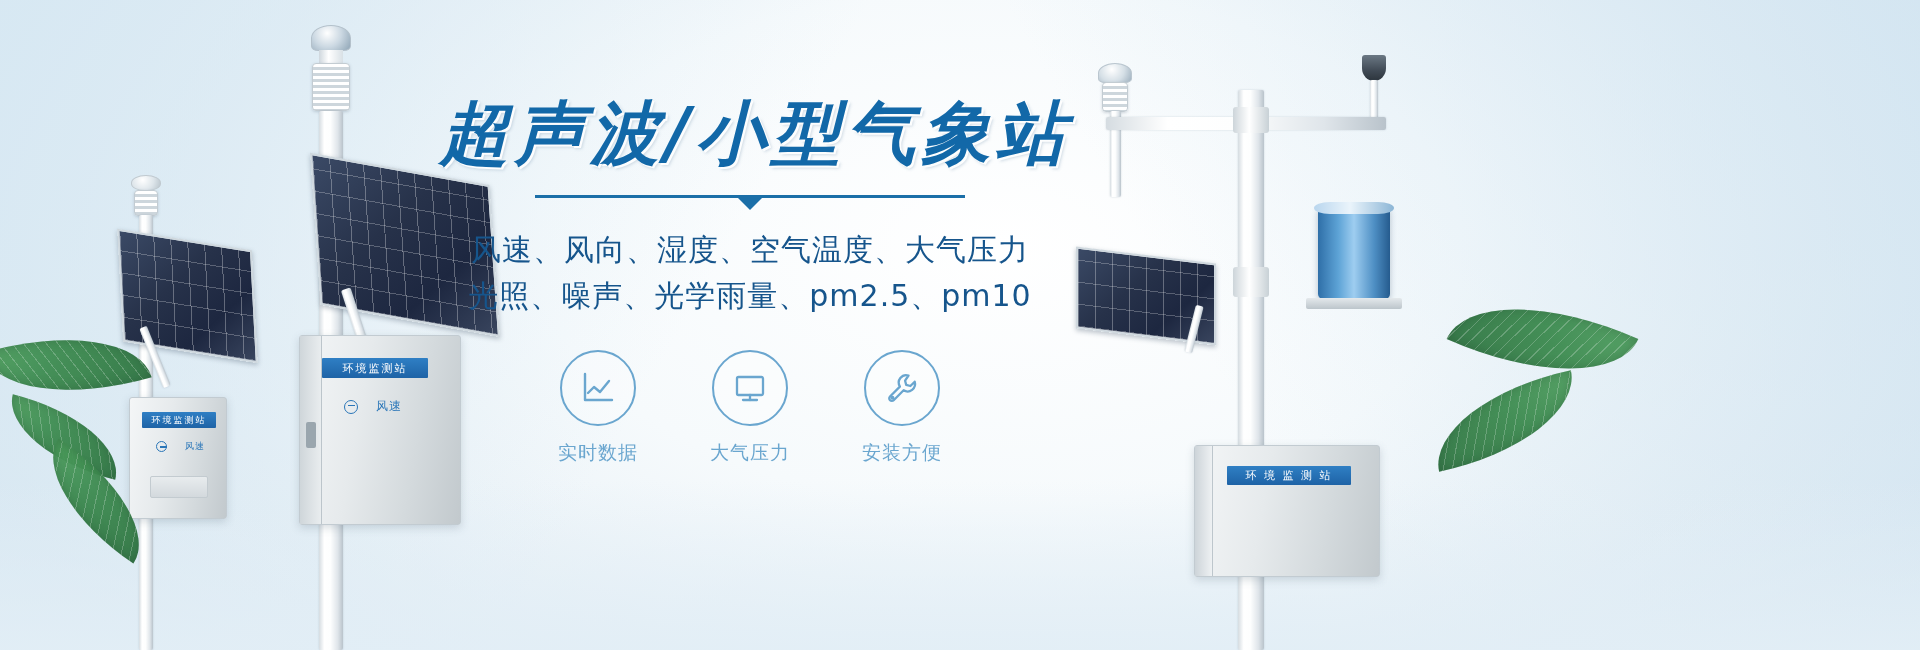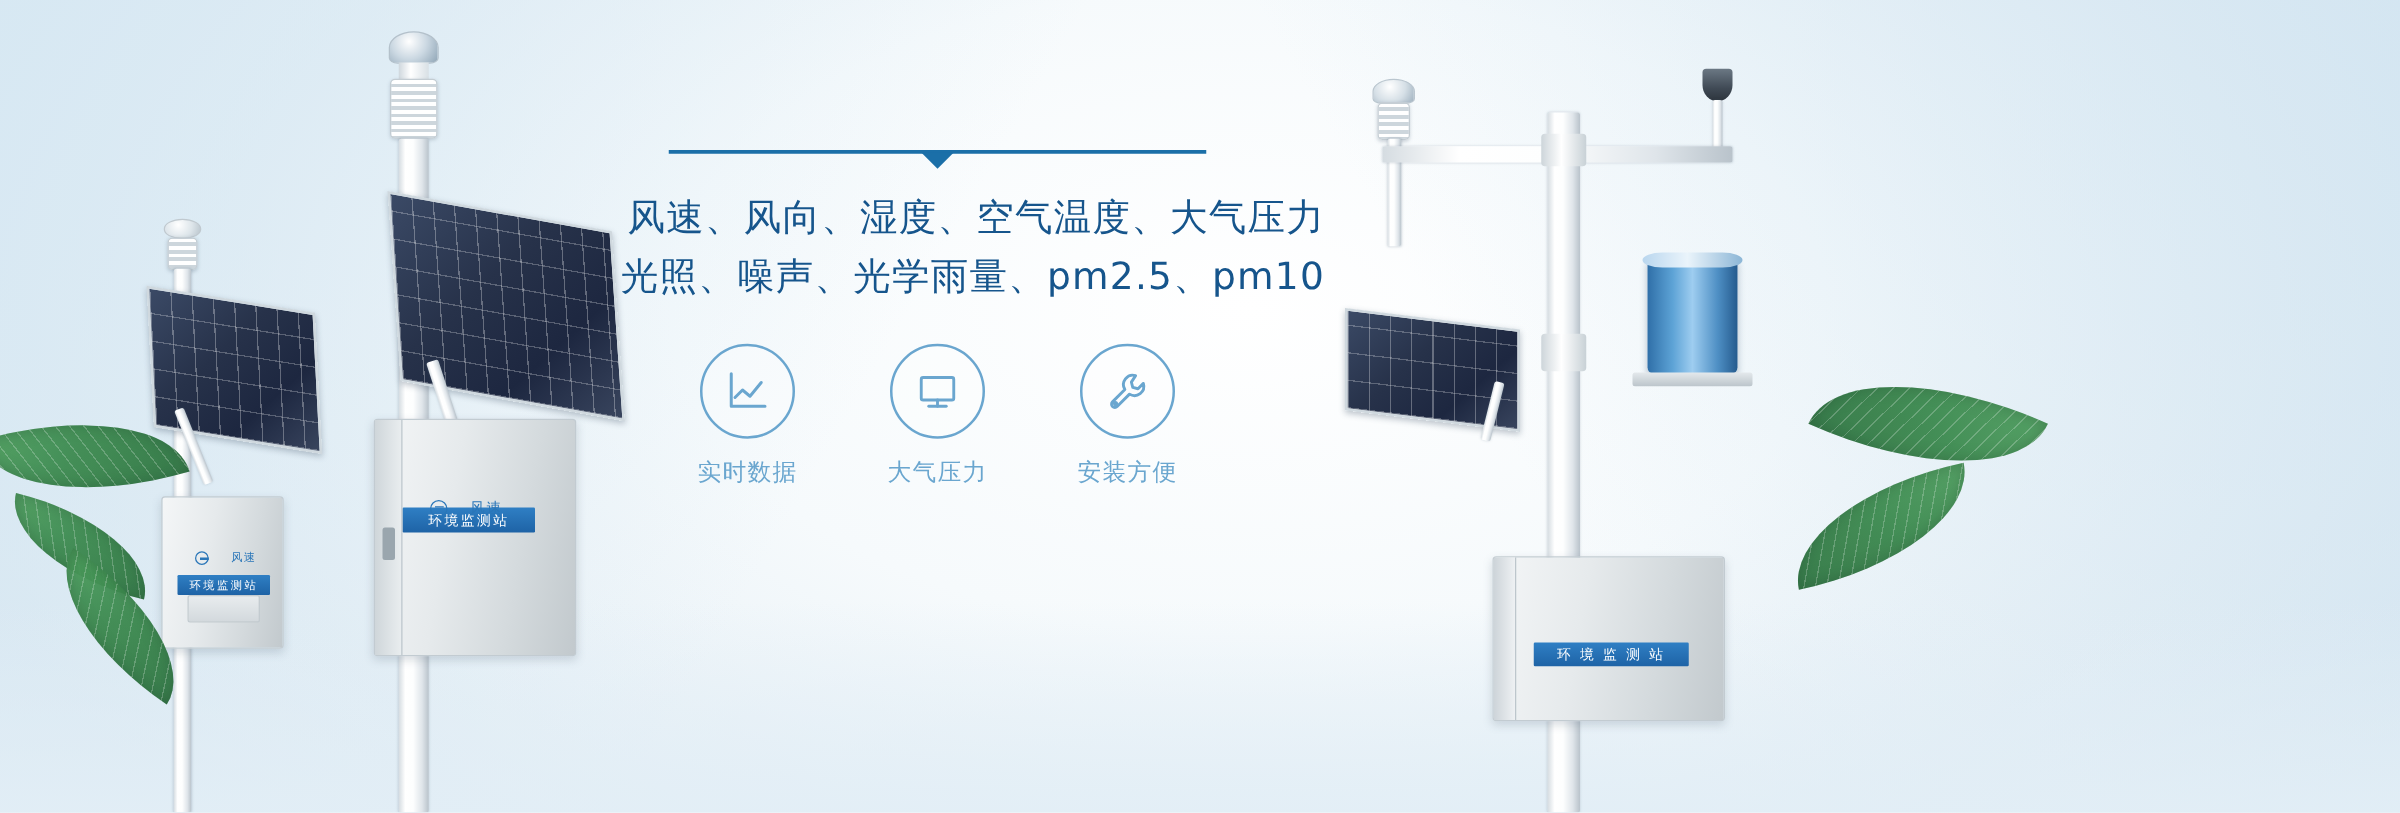--- a/index.html
+++ b/index.html
@@ -219,6 +219,7 @@
   </div>
 
   <div class="center-block">
+    <div class="headline">超声波/小型气象站</div>
 
     <div class="divider-wrap">
       <div class="divider-line"></div>

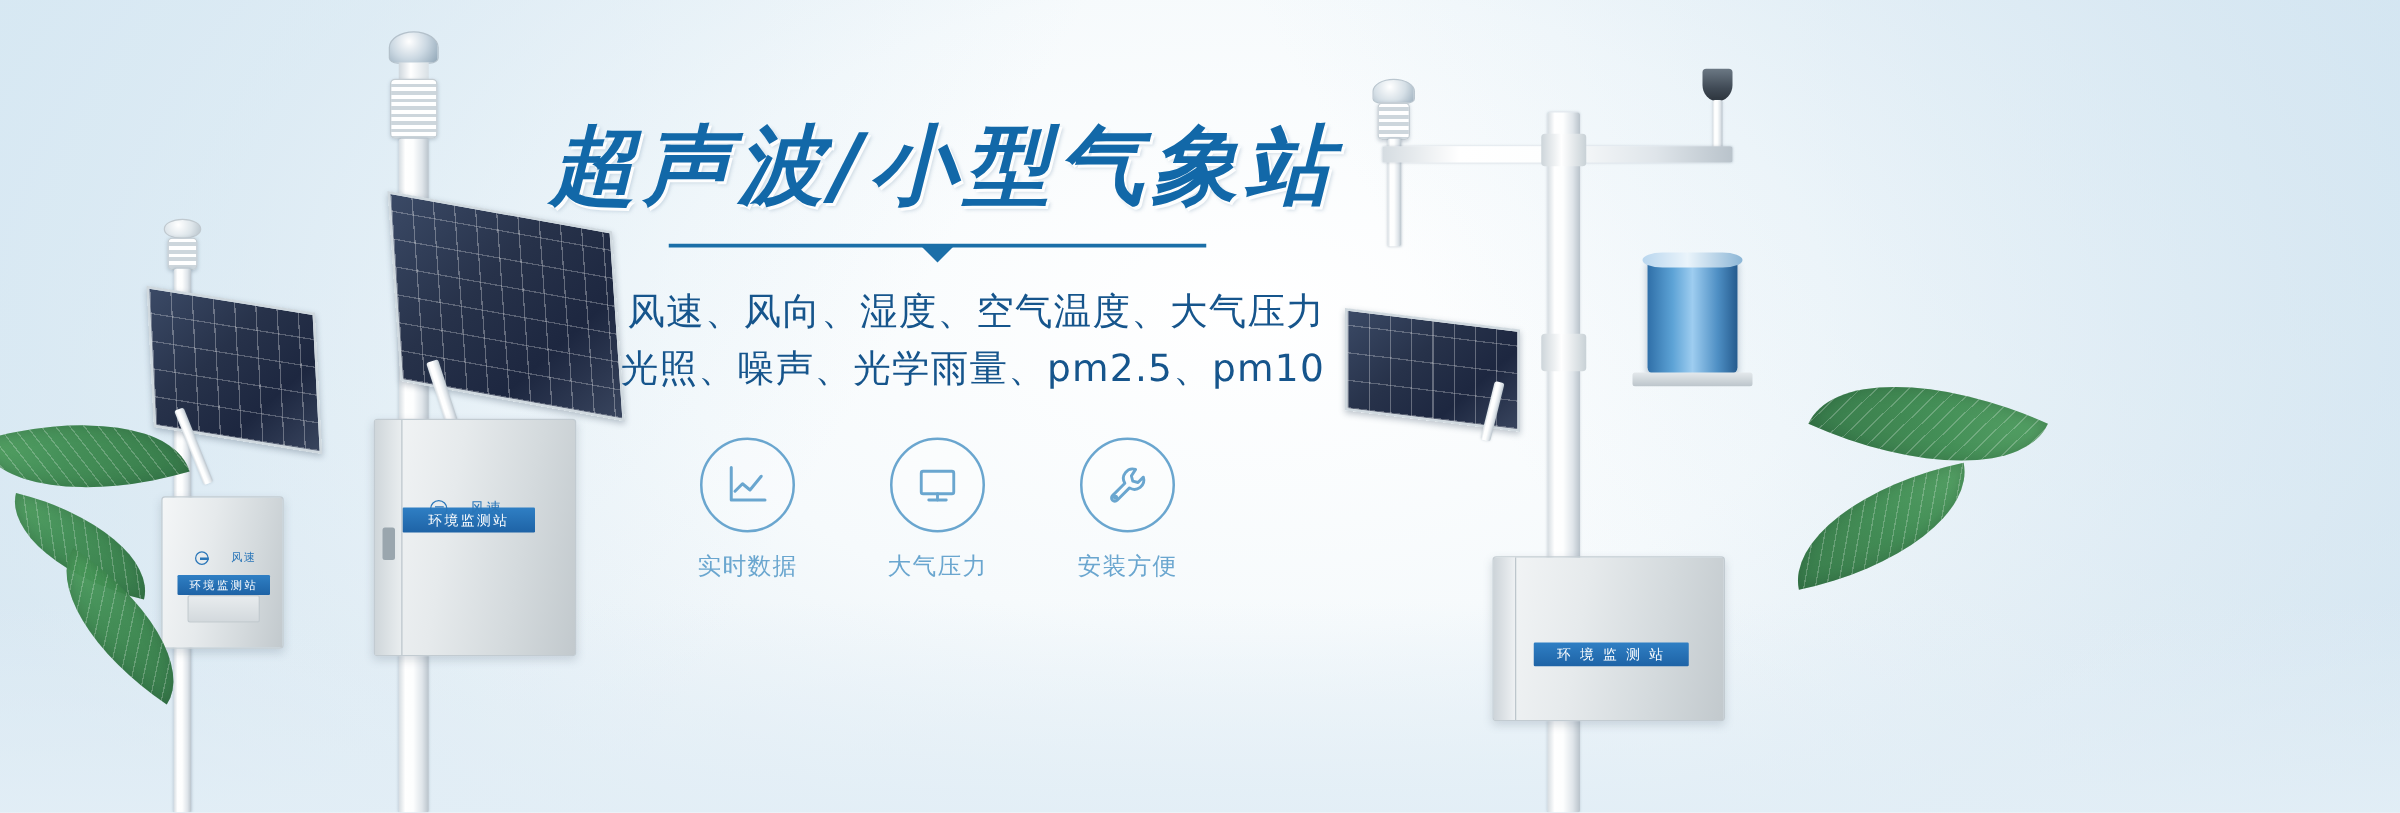--- a/index.html
+++ b/index.html
@@ -62,7 +62,6 @@
     letter-spacing:1px;
     line-height:1.55;
     white-space:nowrap;
-    text-align:right;
   }
   .sub-line.first{margin-top:16px;}
 

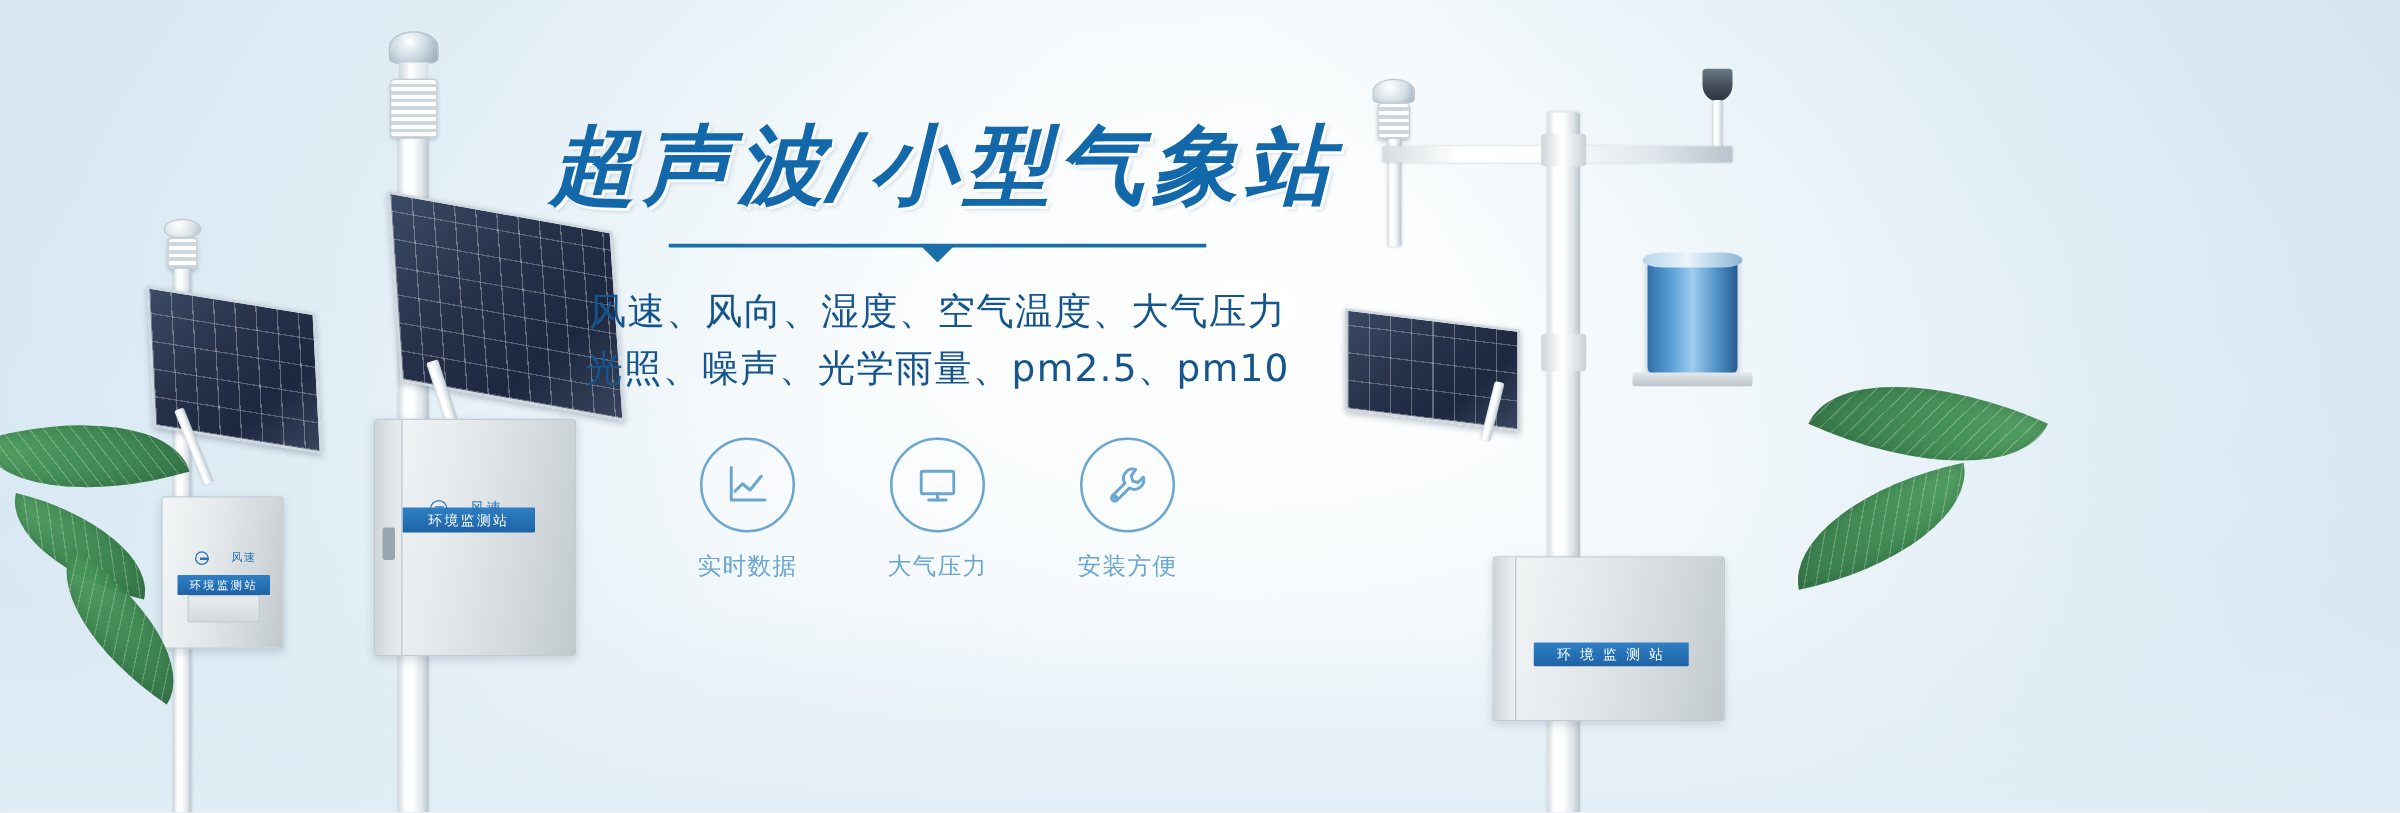--- a/index.html
+++ b/index.html
@@ -115,7 +115,6 @@
     font-family:"DejaVu Sans","Liberation Sans",sans-serif;
     border-radius:1px;
     white-space:nowrap;
-    margin-top:48px;
   }
   .brandmark{
     position:absolute;

